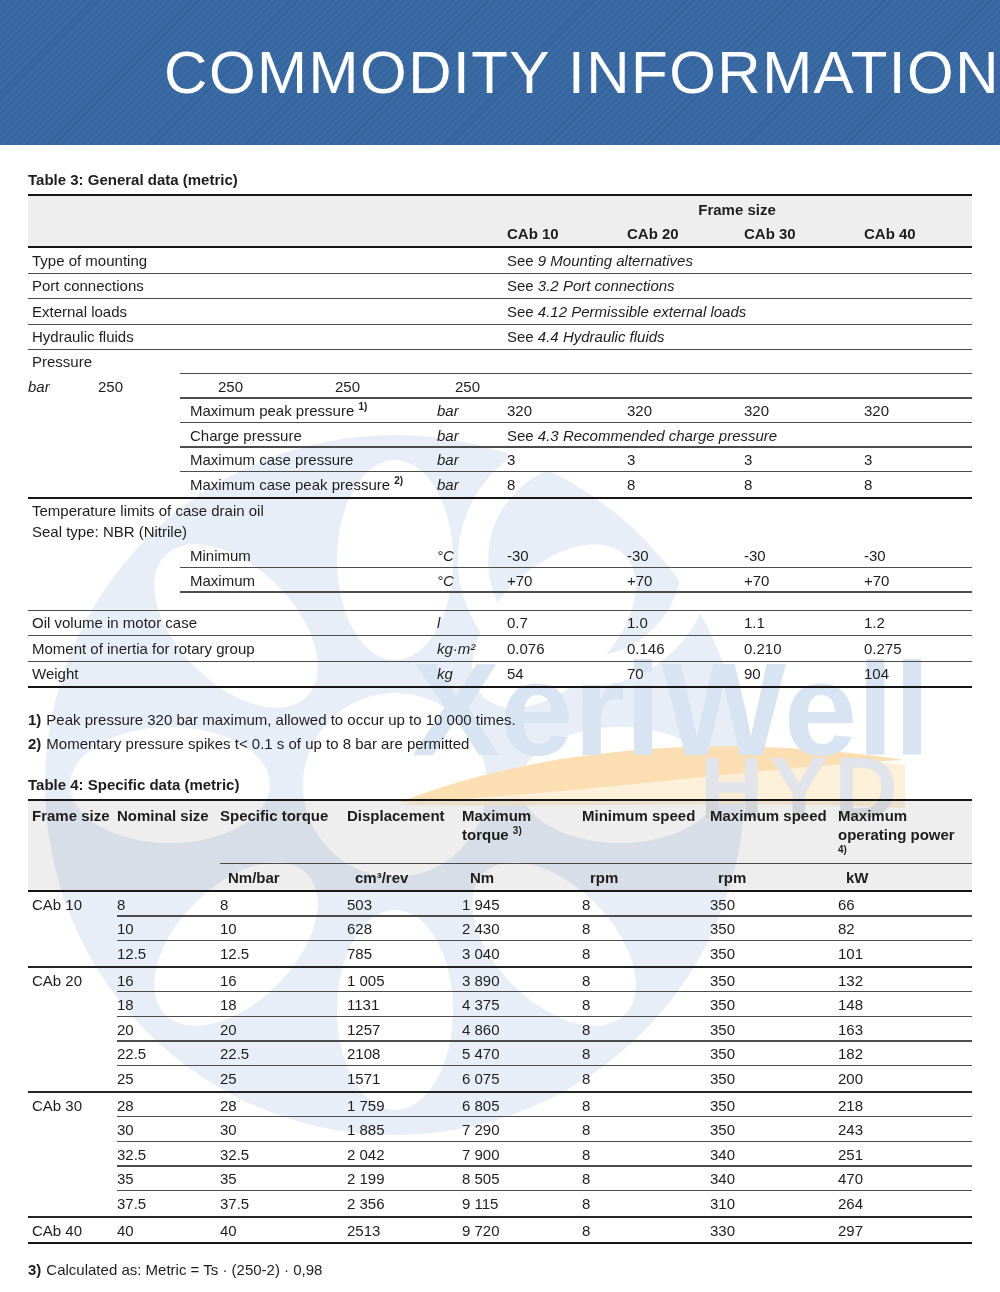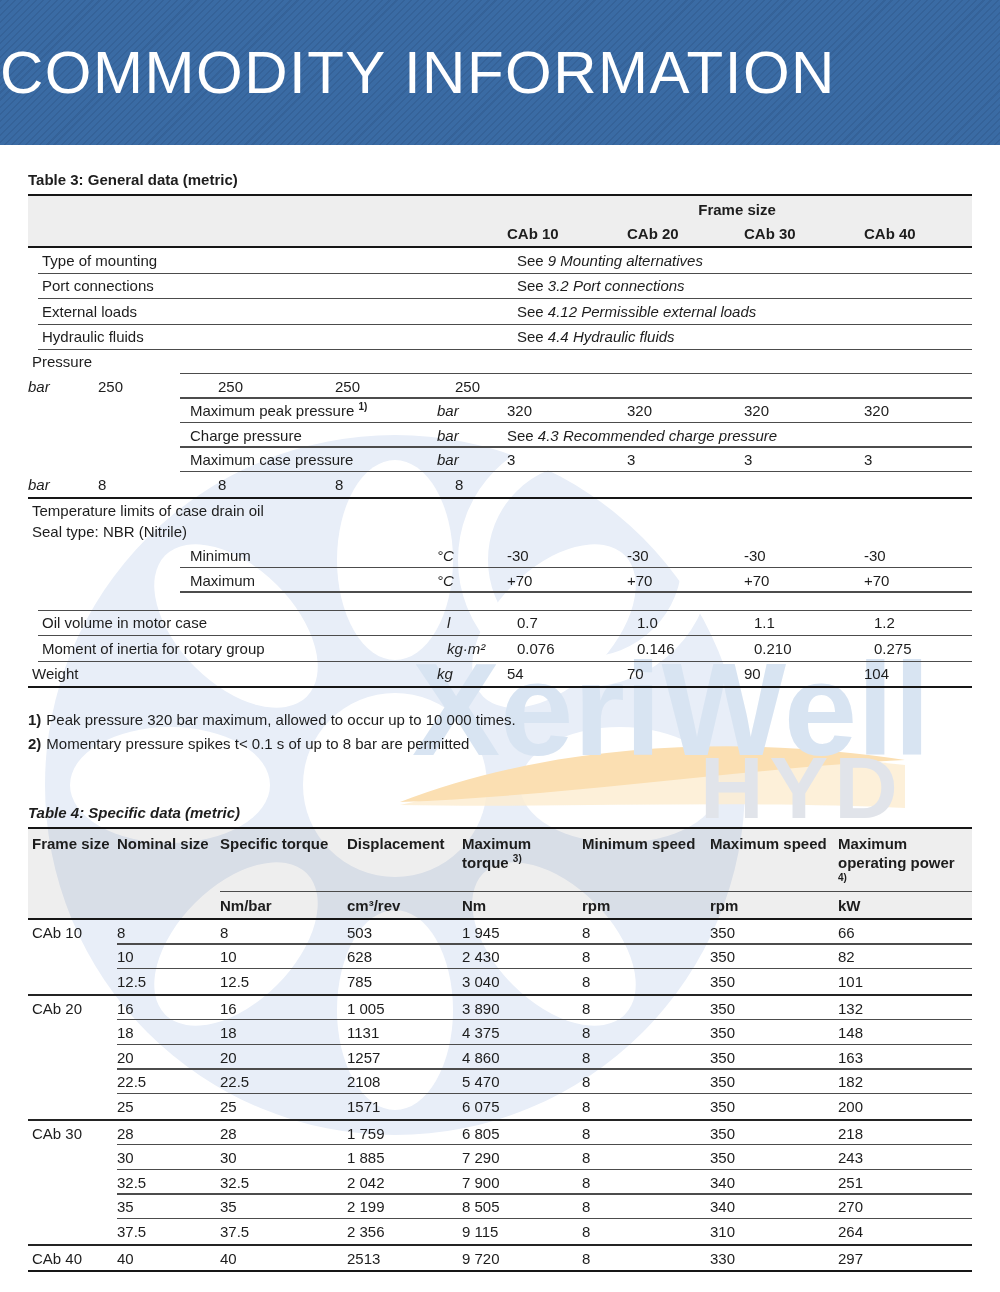--- a/index.html
+++ b/index.html
@@ -14,7 +14,7 @@
   .banner{
     height:145px;background-color:#3a6ba4;
     background-image:repeating-linear-gradient(135deg,rgba(20,40,75,0.13) 0px,rgba(20,40,75,0.13) 1.5px,transparent 1.5px,transparent 5px);
-    display:flex;align-items:center;justify-content:flex-start;
+    display:flex;align-items:center;justify-content:flex-end;
   }
   .banner-title{color:#ffffff;font-size:60px;letter-spacing:1.5px;white-space:nowrap;}
   

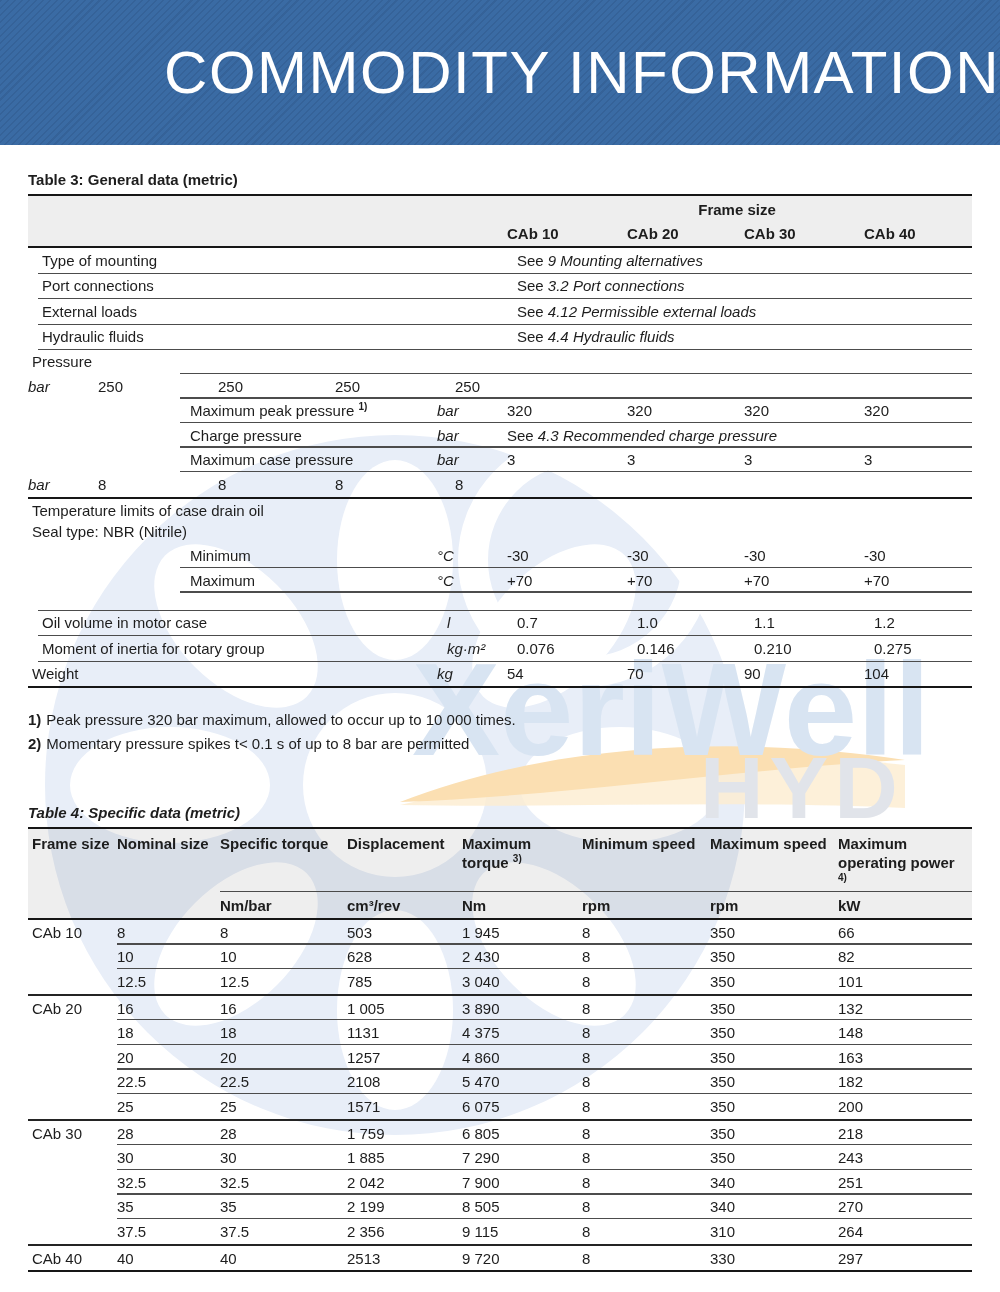--- a/index.html
+++ b/index.html
@@ -23,7 +23,7 @@
   .tbl{margin:0 28px;}
   .rule-heavy{border-top:2.6px solid #161616;height:0;}
   sup.mk{font-size:10px;font-weight:bold;line-height:0;}
-  .bb-full{border-bottom:1.5px solid #4c4c4c;margin-left:10px;}
+  .bb-full{border-bottom:1.5px solid #4c4c4c;}
   .bb-indent::after{content:"";position:absolute;left:152px;right:0;bottom:0;height:1.5px;background:#4c4c4c;}
   
   .t3-band{background:rgba(15,15,15,0.07);height:50px;}

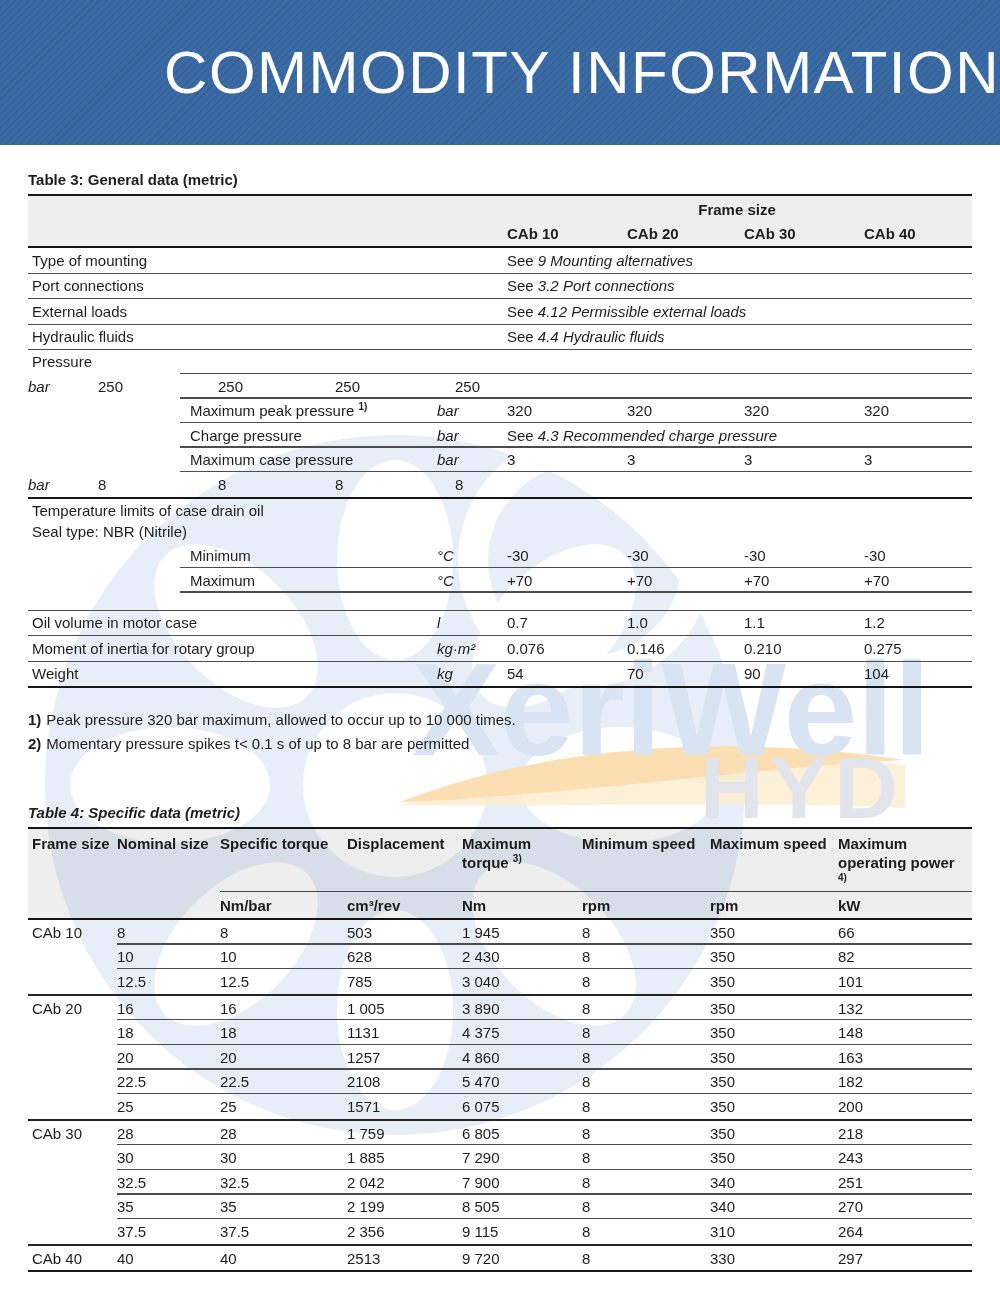--- a/index.html
+++ b/index.html
@@ -154,6 +154,7 @@
           <div class="cw3">3</div>
         </div>
         <div class="t3-row">
+          <div class="t3-label ind">Maximum case peak pressure <sup class="mk">2)</sup></div>
           <div class="t3-unit">bar</div>
           <div class="cw0">8</div>
           <div class="cw1">8</div>

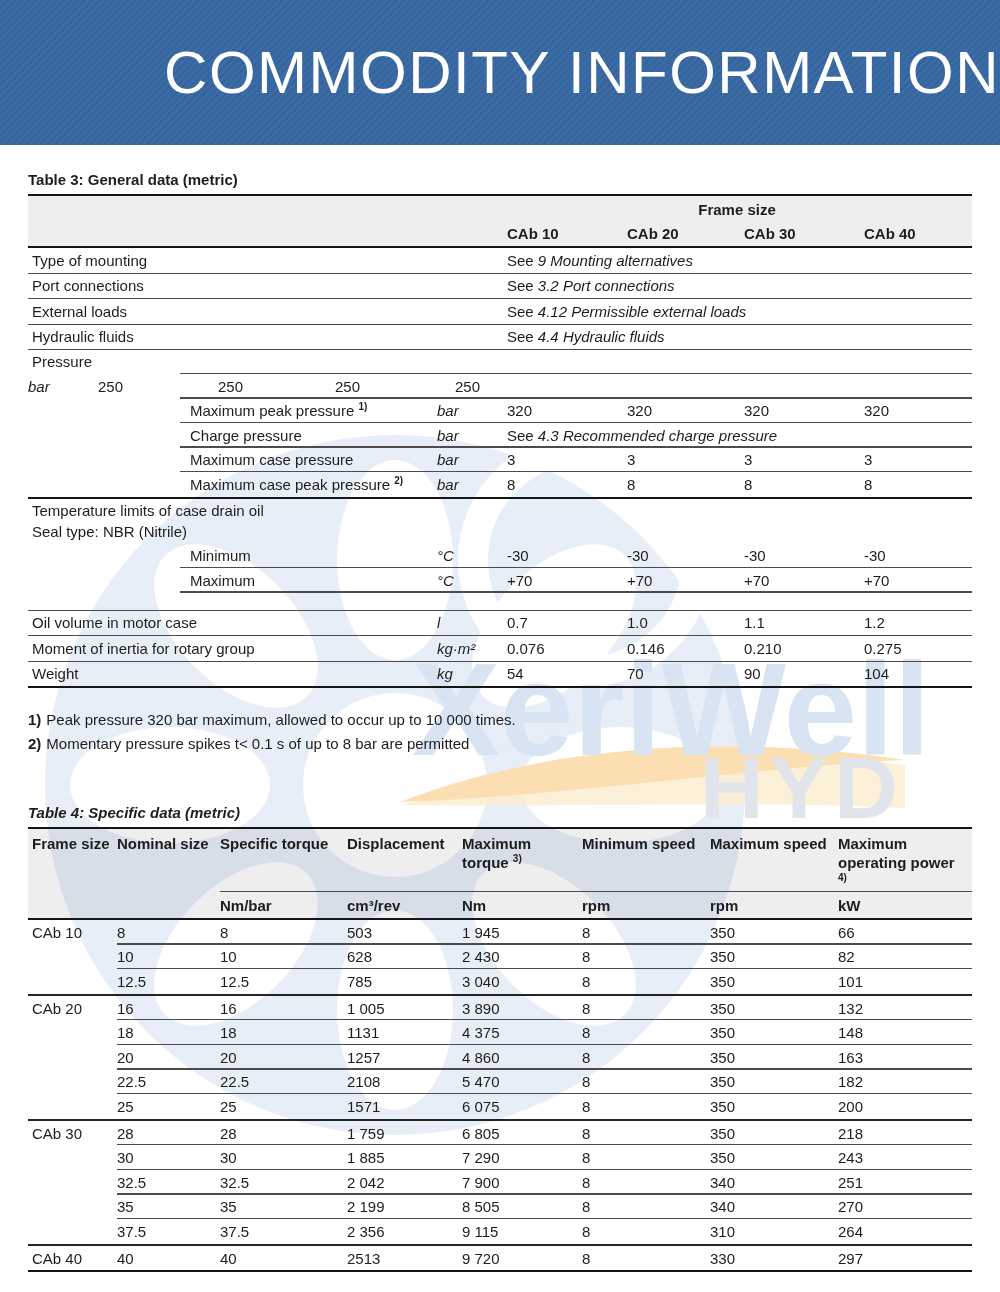--- a/index.html
+++ b/index.html
@@ -19,7 +19,7 @@
   .banner-title{color:#ffffff;font-size:60px;letter-spacing:1.5px;white-space:nowrap;}
   
   .tbl-title{font-weight:bold;margin:26px 28px 6px 28px;}
-  .tbl-title.t4{margin-top:48px;font-style:italic;}
+  .tbl-title.t4{margin-top:20px;}
   .tbl{margin:0 28px;}
   .rule-heavy{border-top:2.6px solid #161616;height:0;}
   sup.mk{font-size:10px;font-weight:bold;line-height:0;}

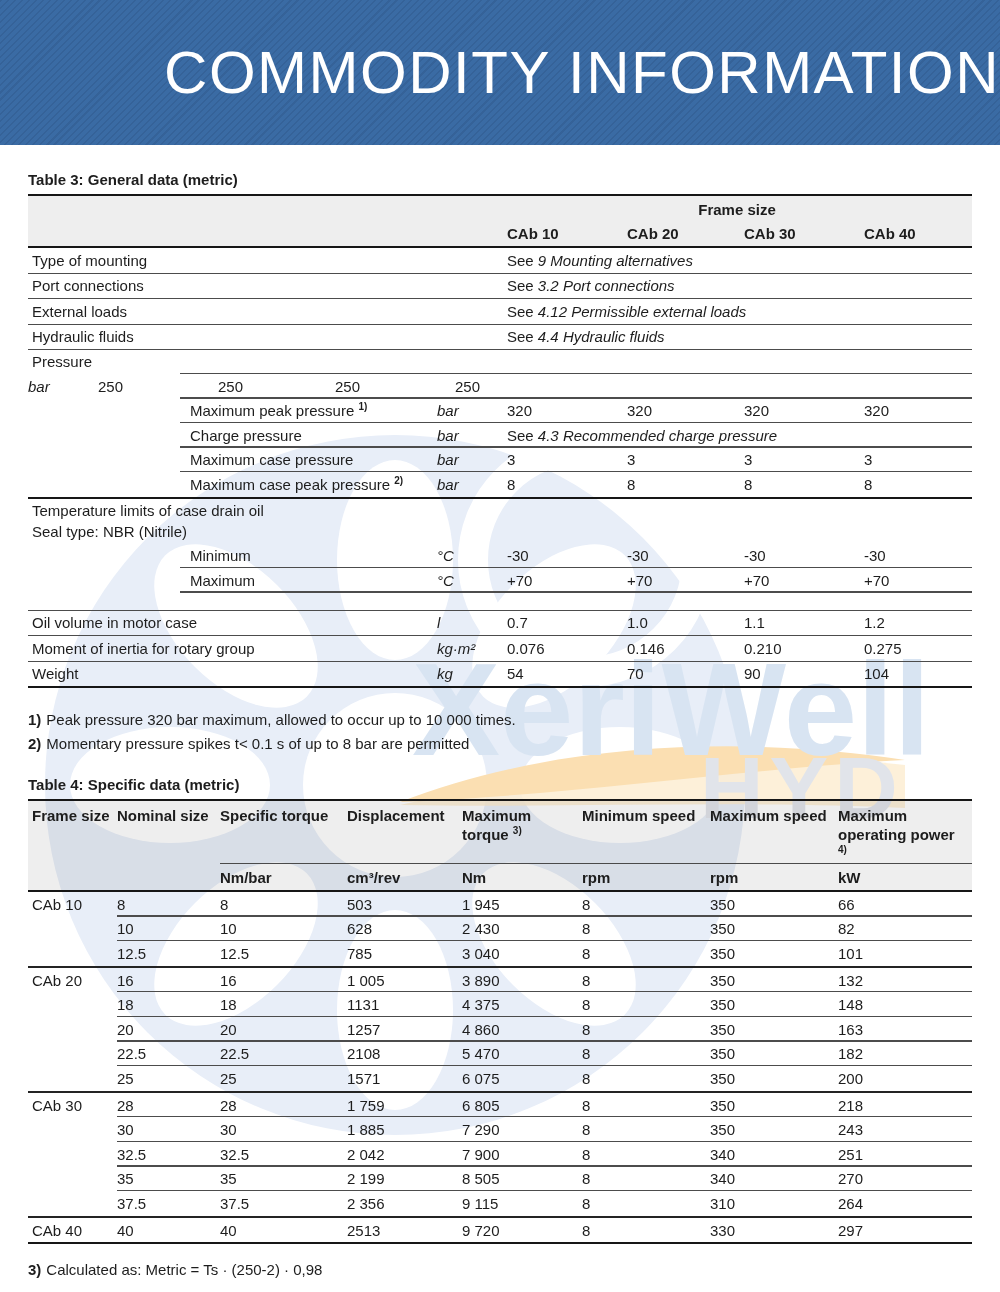--- a/index.html
+++ b/index.html
@@ -43,7 +43,7 @@
   .t4-head{background:rgba(15,15,15,0.07);}
   .t4-hrow{display:flex;align-items:flex-start;min-height:46px;padding-top:5px;box-sizing:border-box;font-weight:bold;line-height:19px;}
   .t4-usep{margin-left:192px;border-top:1.5px solid #4a4a4a;height:0;}
-  .t4-urow{display:flex;align-items:center;height:26px;font-weight:bold;}
+  .t4-urow{display:flex;align-items:center;height:26px;font-weight:bold;padding-left:8px;}
   .t4-c{box-sizing:border-box;padding-right:6px;}
   .c0{width:89px;padding-left:4px;}
   .c1{width:103px;}.c2{width:127px;}.c3{width:115px;}.c4{width:120px;}.c5{width:128px;}.c6{width:128px;}.c7{flex:1;}

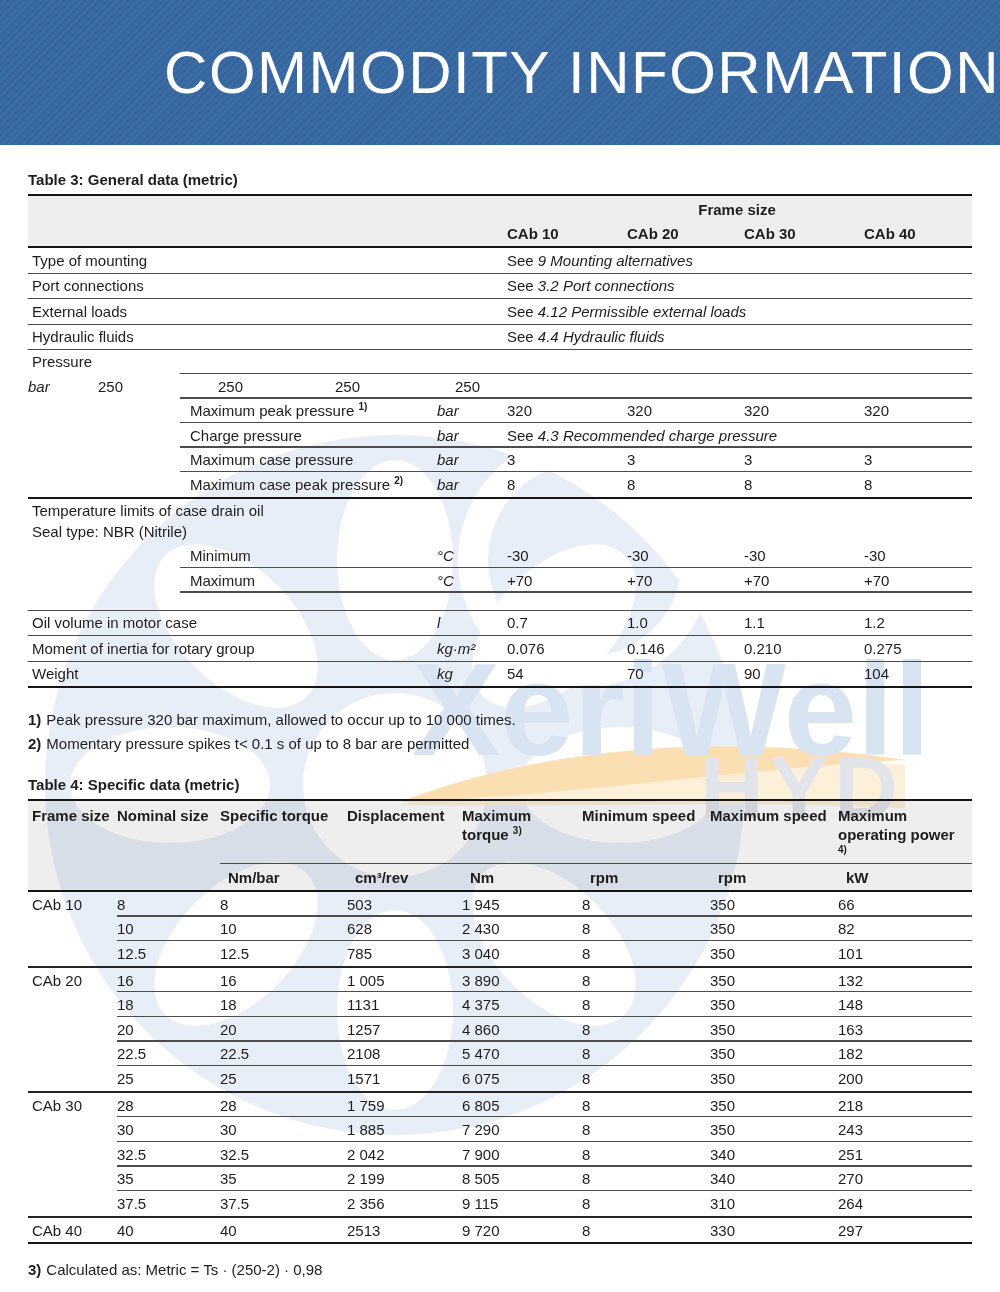--- a/index.html
+++ b/index.html
@@ -374,7 +374,7 @@
             <div class="t4-c c4">8 505</div>
             <div class="t4-c c5">8</div>
             <div class="t4-c c6">340</div>
-            <div class="t4-c c7">270</div>
+            <div class="t4-c c7">470</div>
           </div>
           <div class="t4-row">
             <div class="t4-c c0"></div>

